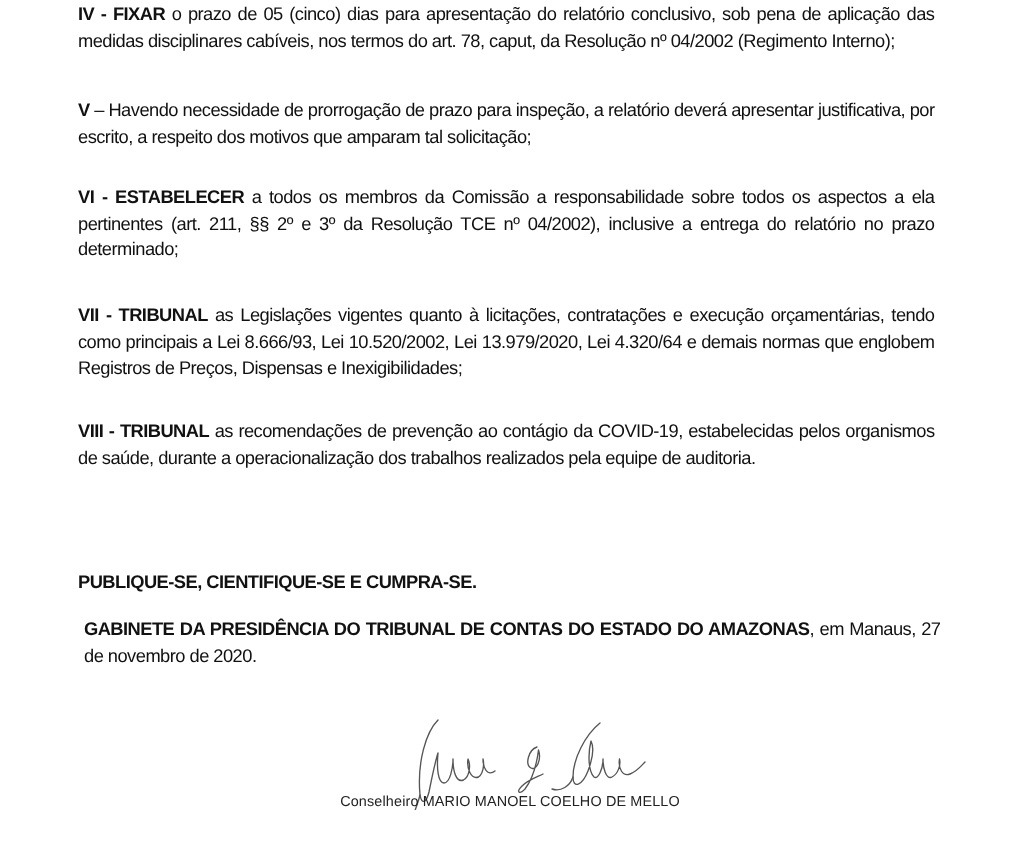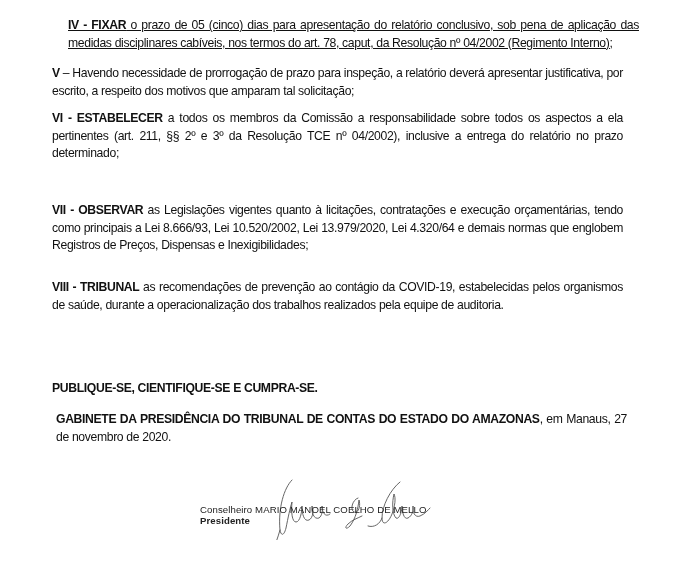--- a/index.html
+++ b/index.html
@@ -64,7 +64,7 @@
 
 <div>
 
-  <p class="para p-iv" style="margin:16px;text-decoration:underline;">
+  <p class="para p-iv" style="margin:0;">
     <span class="head">IV - FIXAR</span><span> o prazo de 05 (cinco) dias para apresentação do relatório conclusivo, sob pena de aplicação das medidas disciplinares cabíveis, nos termos do art. 78, caput, da Resolução nº 04/2002 (Regimento Interno);</span>
   </p>
 

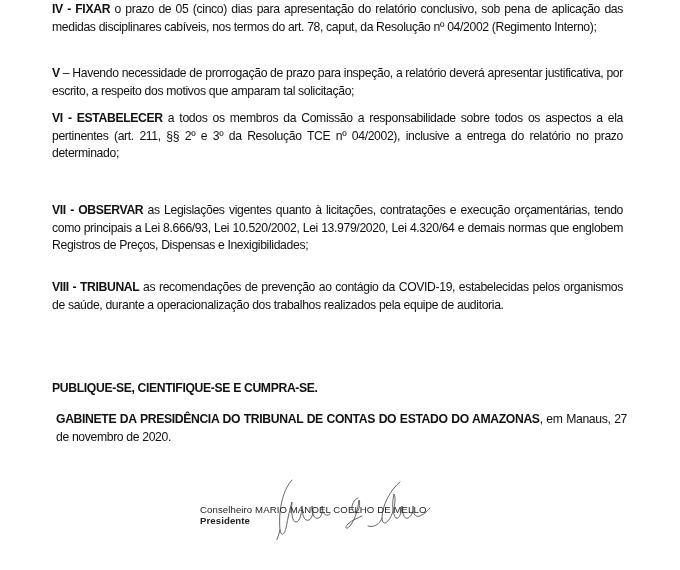--- a/index.html
+++ b/index.html
@@ -31,7 +31,7 @@
   }
   .p-iv   { top: 1px; }
   .p-v    { top: 65px; }
-  .p-vi   { top: 110px; }
+  .p-vi   { top: 123px; }
   .p-vii  { top: 202px; }
   .p-viii { top: 279px; }
   .p-pub  { top: 380px; font-weight: bold; }

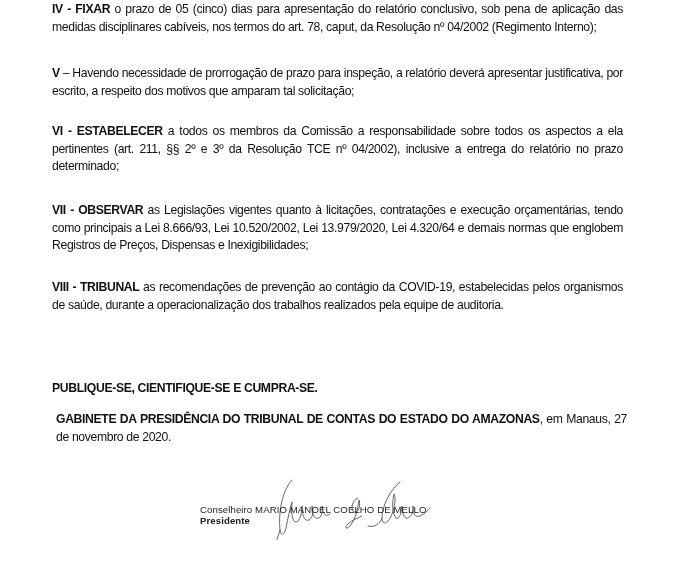--- a/index.html
+++ b/index.html
@@ -77,7 +77,7 @@
   </p>
 
   <p class="para p-vii" style="margin:0;">
-    <span class="head">VII - OBSERVAR</span><span> as Legislações vigentes quanto à licitações, contratações e execução orçamentárias, tendo como principais a Lei 8.666/93, Lei 10.520/2002, Lei 13.979/2020, Lei 4.320/64 e demais normas que englobem Registros de Preços, Dispensas e Inexigibilidades;</span>
+    <span class="head">VII - TRIBUNAL</span><span> as Legislações vigentes quanto à licitações, contratações e execução orçamentárias, tendo como principais a Lei 8.666/93, Lei 10.520/2002, Lei 13.979/2020, Lei 4.320/64 e demais normas que englobem Registros de Preços, Dispensas e Inexigibilidades;</span>
   </p>
 
   <p class="para p-viii" style="margin:0;">

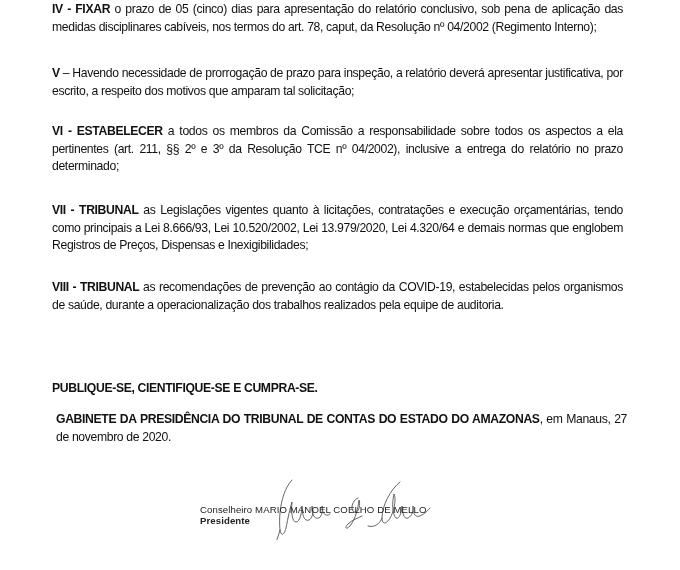--- a/index.html
+++ b/index.html
@@ -47,9 +47,9 @@
   .sig-block {
     position: absolute;
     left: 200px;
-    top: 504px;
+    top: 529px;
     width: 280px;
-    text-align: left;
+    text-align: center;
     font-size: 9.6px;
     line-height: 11px;
     color: #222222;

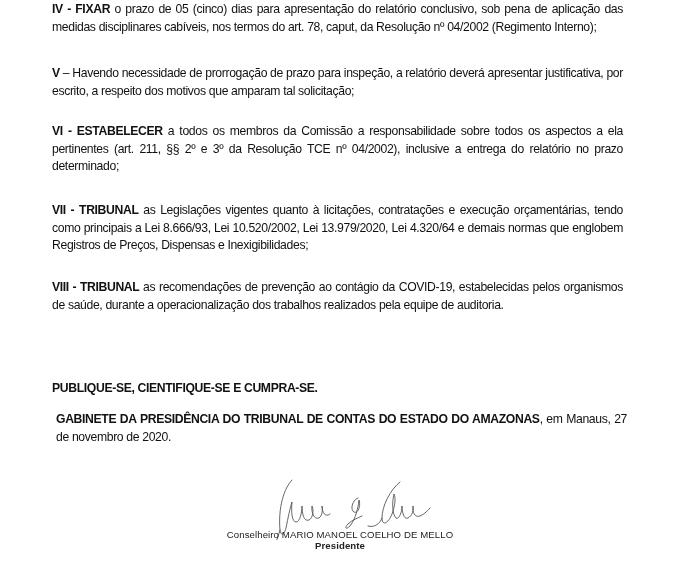--- a/index.html
+++ b/index.html
@@ -105,7 +105,6 @@
 
   <div class="sig-block">
     <div>Conselheiro MARIO MANOEL COELHO DE MELLO</div>
-    <div class="role">Presidente</div>
   </div>
 
 </div>

